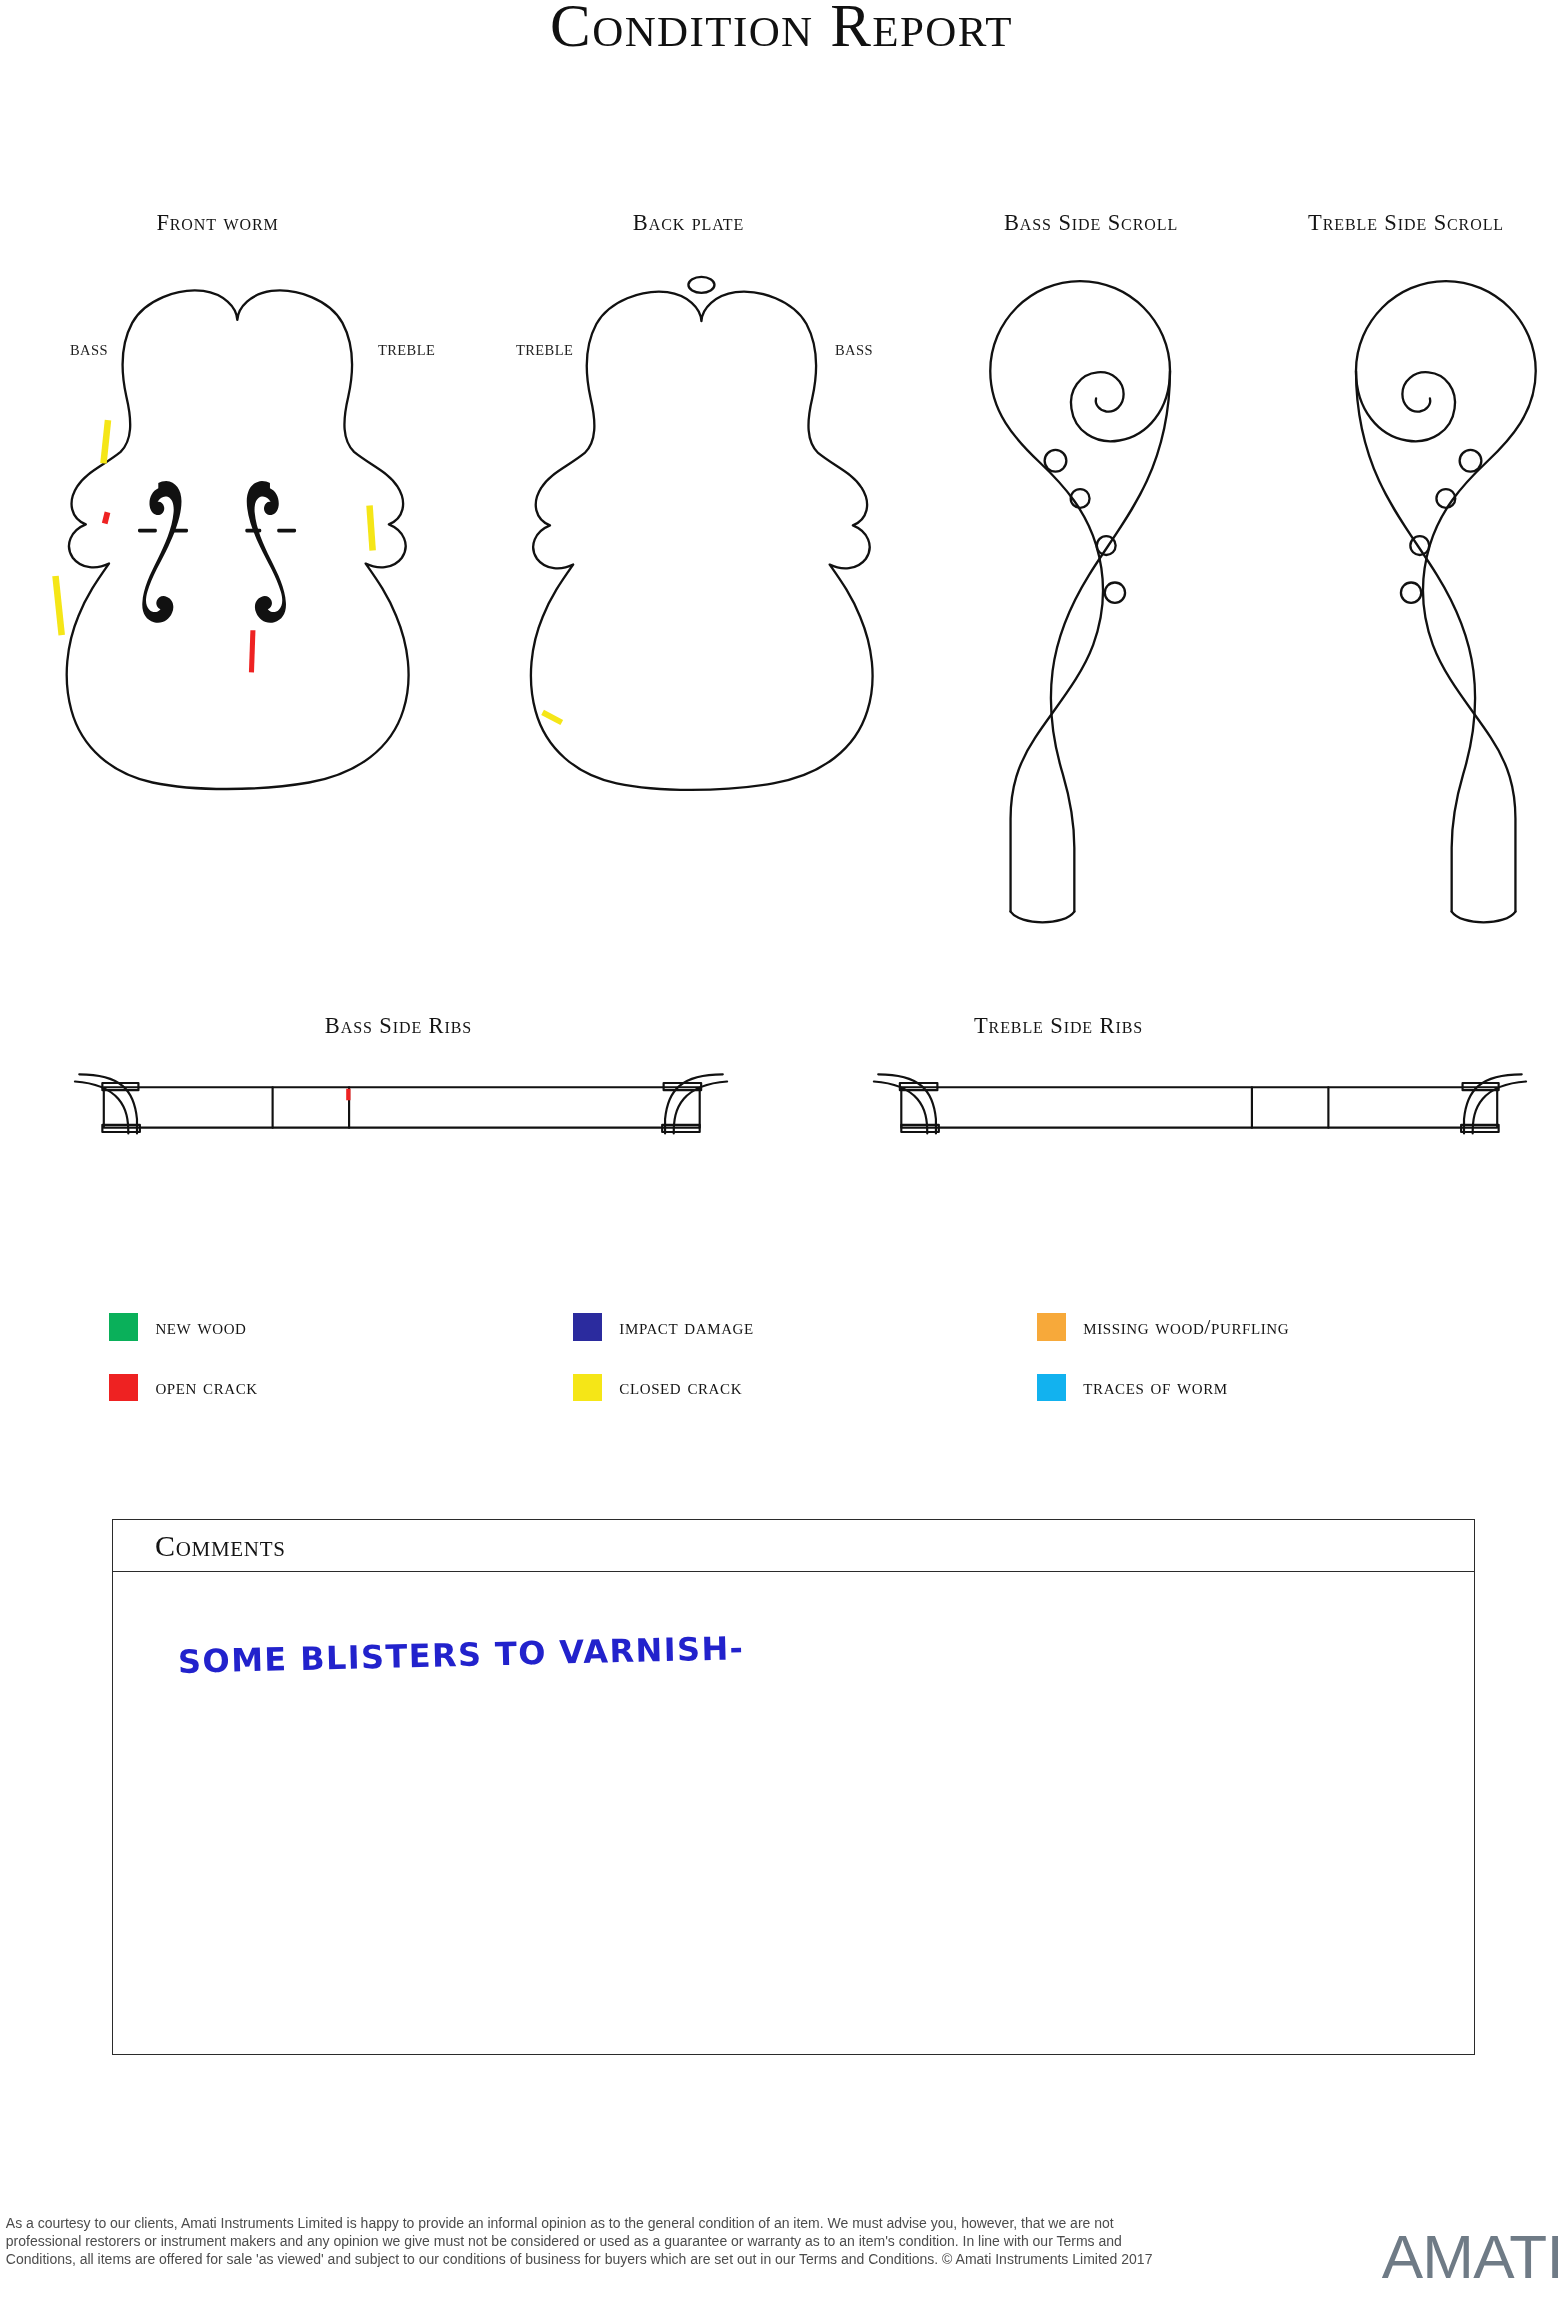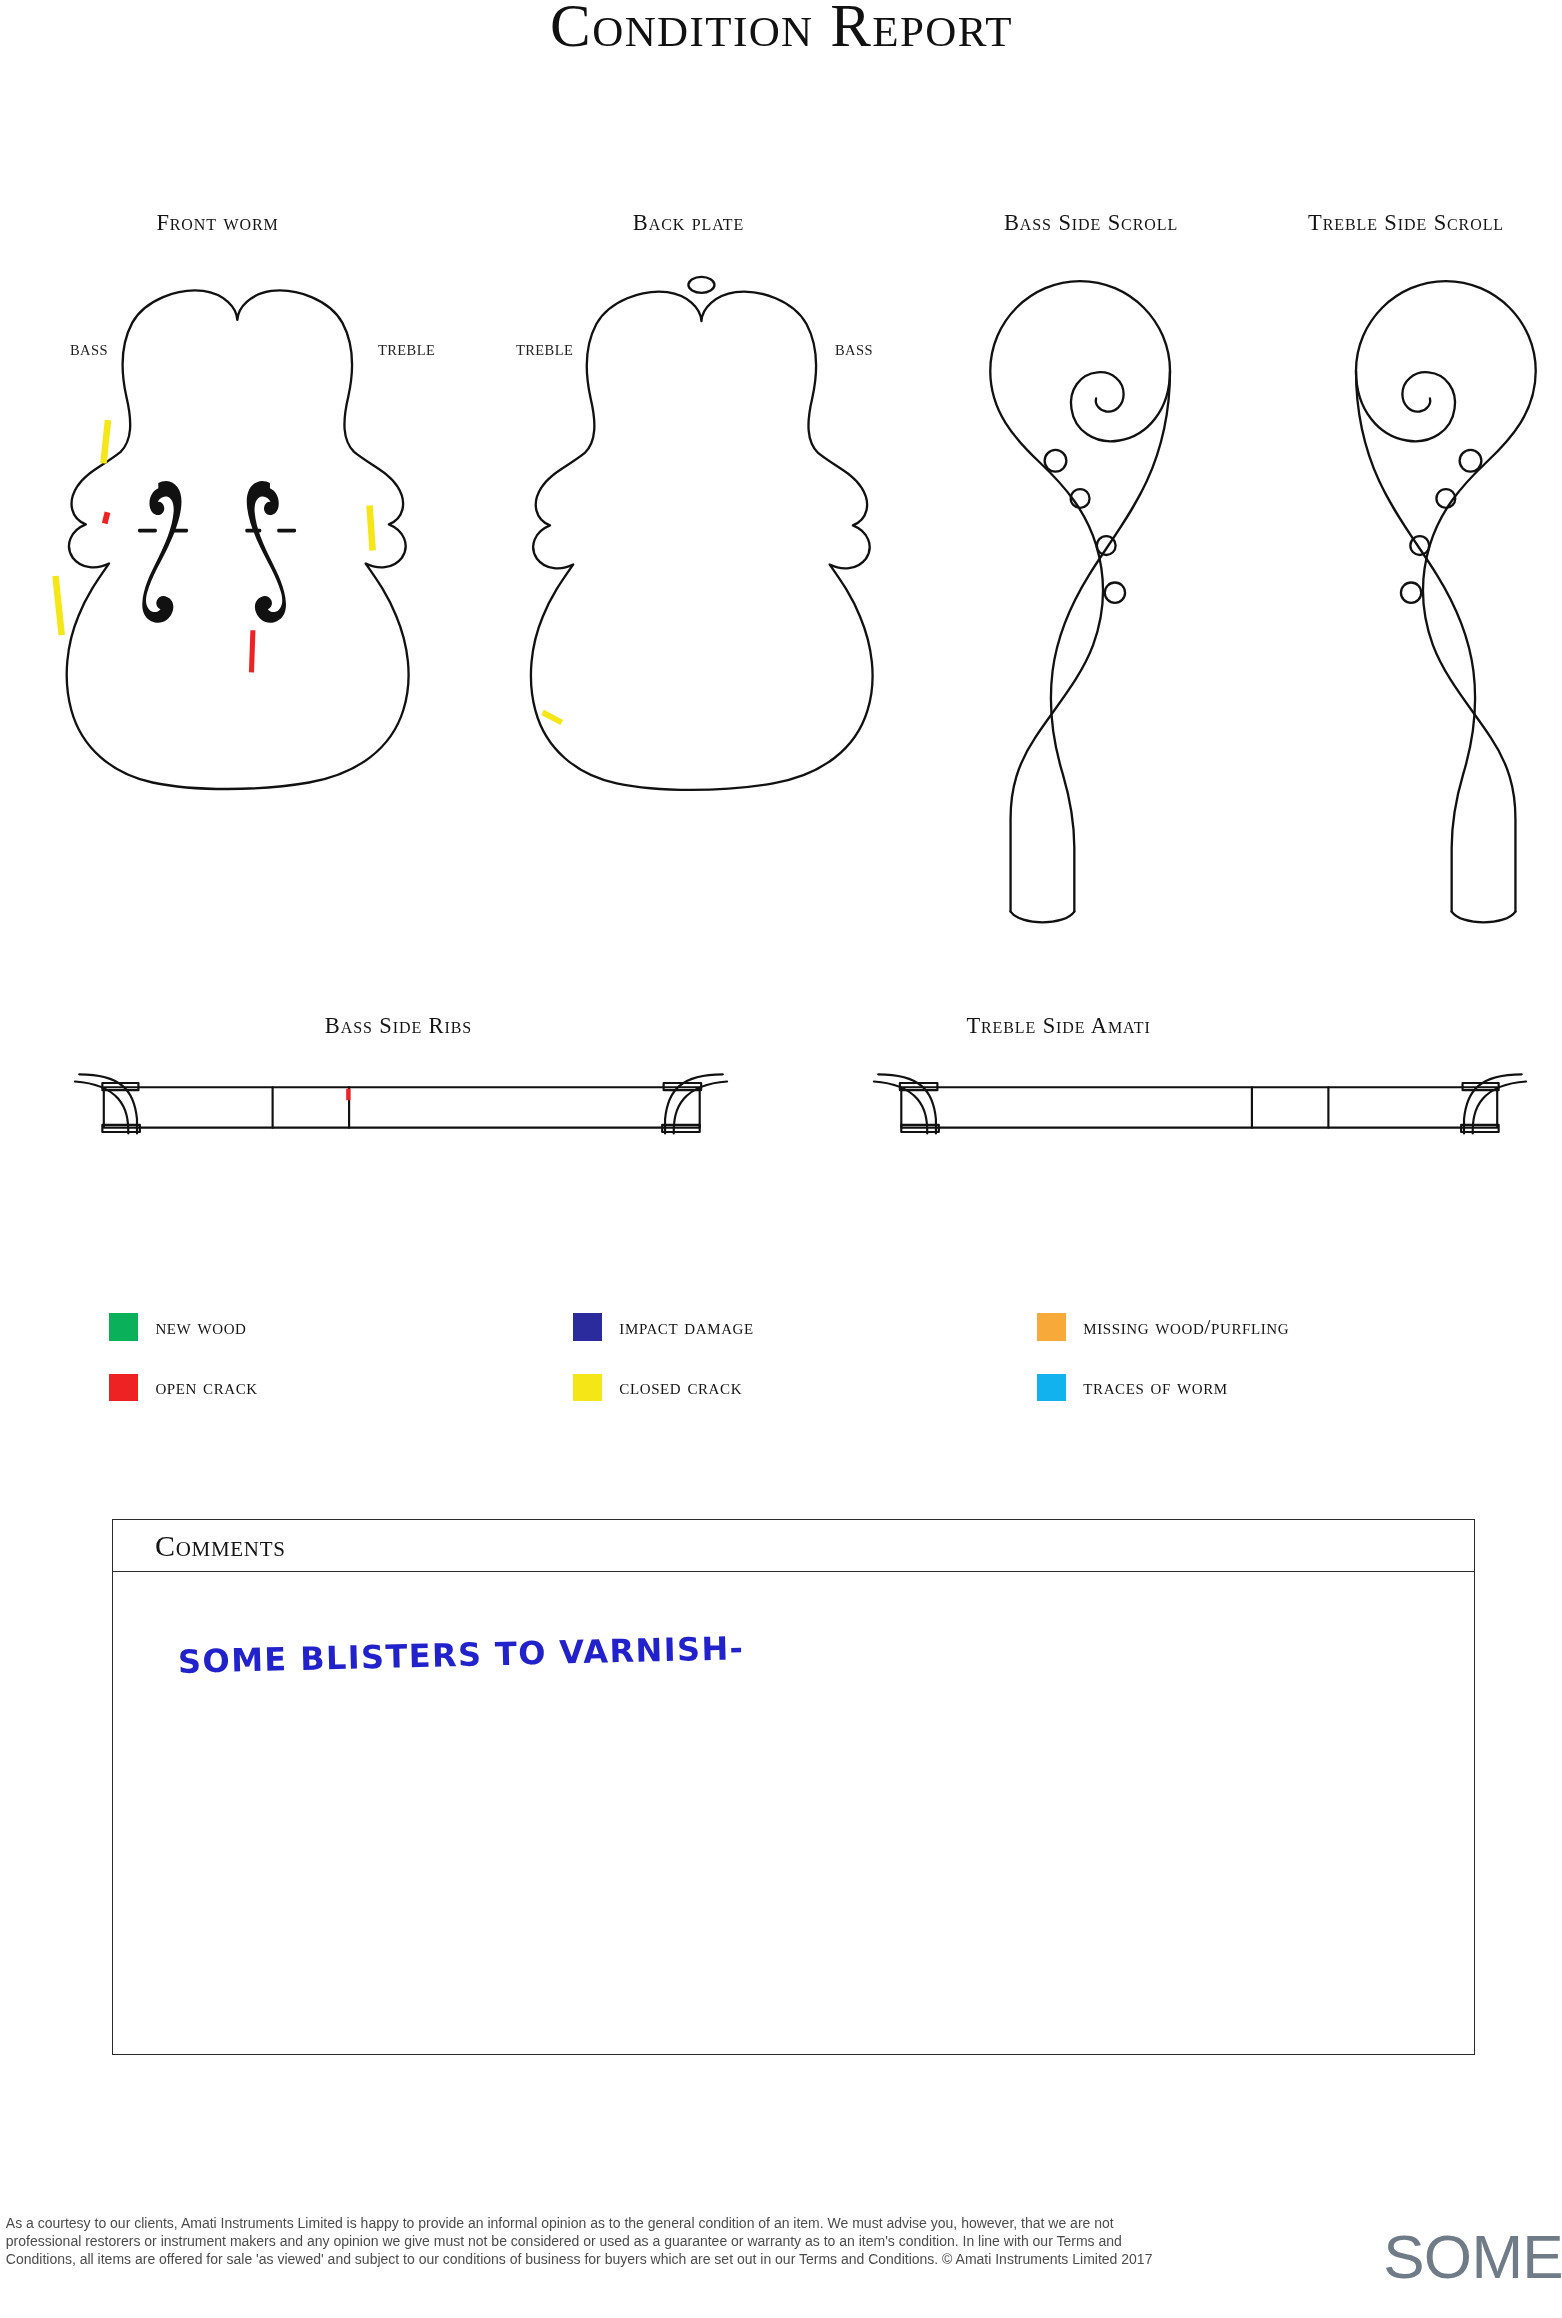--- a/index.html
+++ b/index.html
@@ -373,7 +373,7 @@
 </div>
 
 <div class="caption" style="left:239px; top:1013px; width:319px;">Bass Side Ribs</div>
-<div class="caption" style="left:899px; top:1013px; width:319px;">Treble Side Amati</div>
+<div class="caption" style="left:899px; top:1013px; width:319px;">Treble Side Ribs</div>
 
 <div class="diagram" style="left:72px; top:1044px;">
 <svg width="710" height="101" viewBox="0 0 980 140">

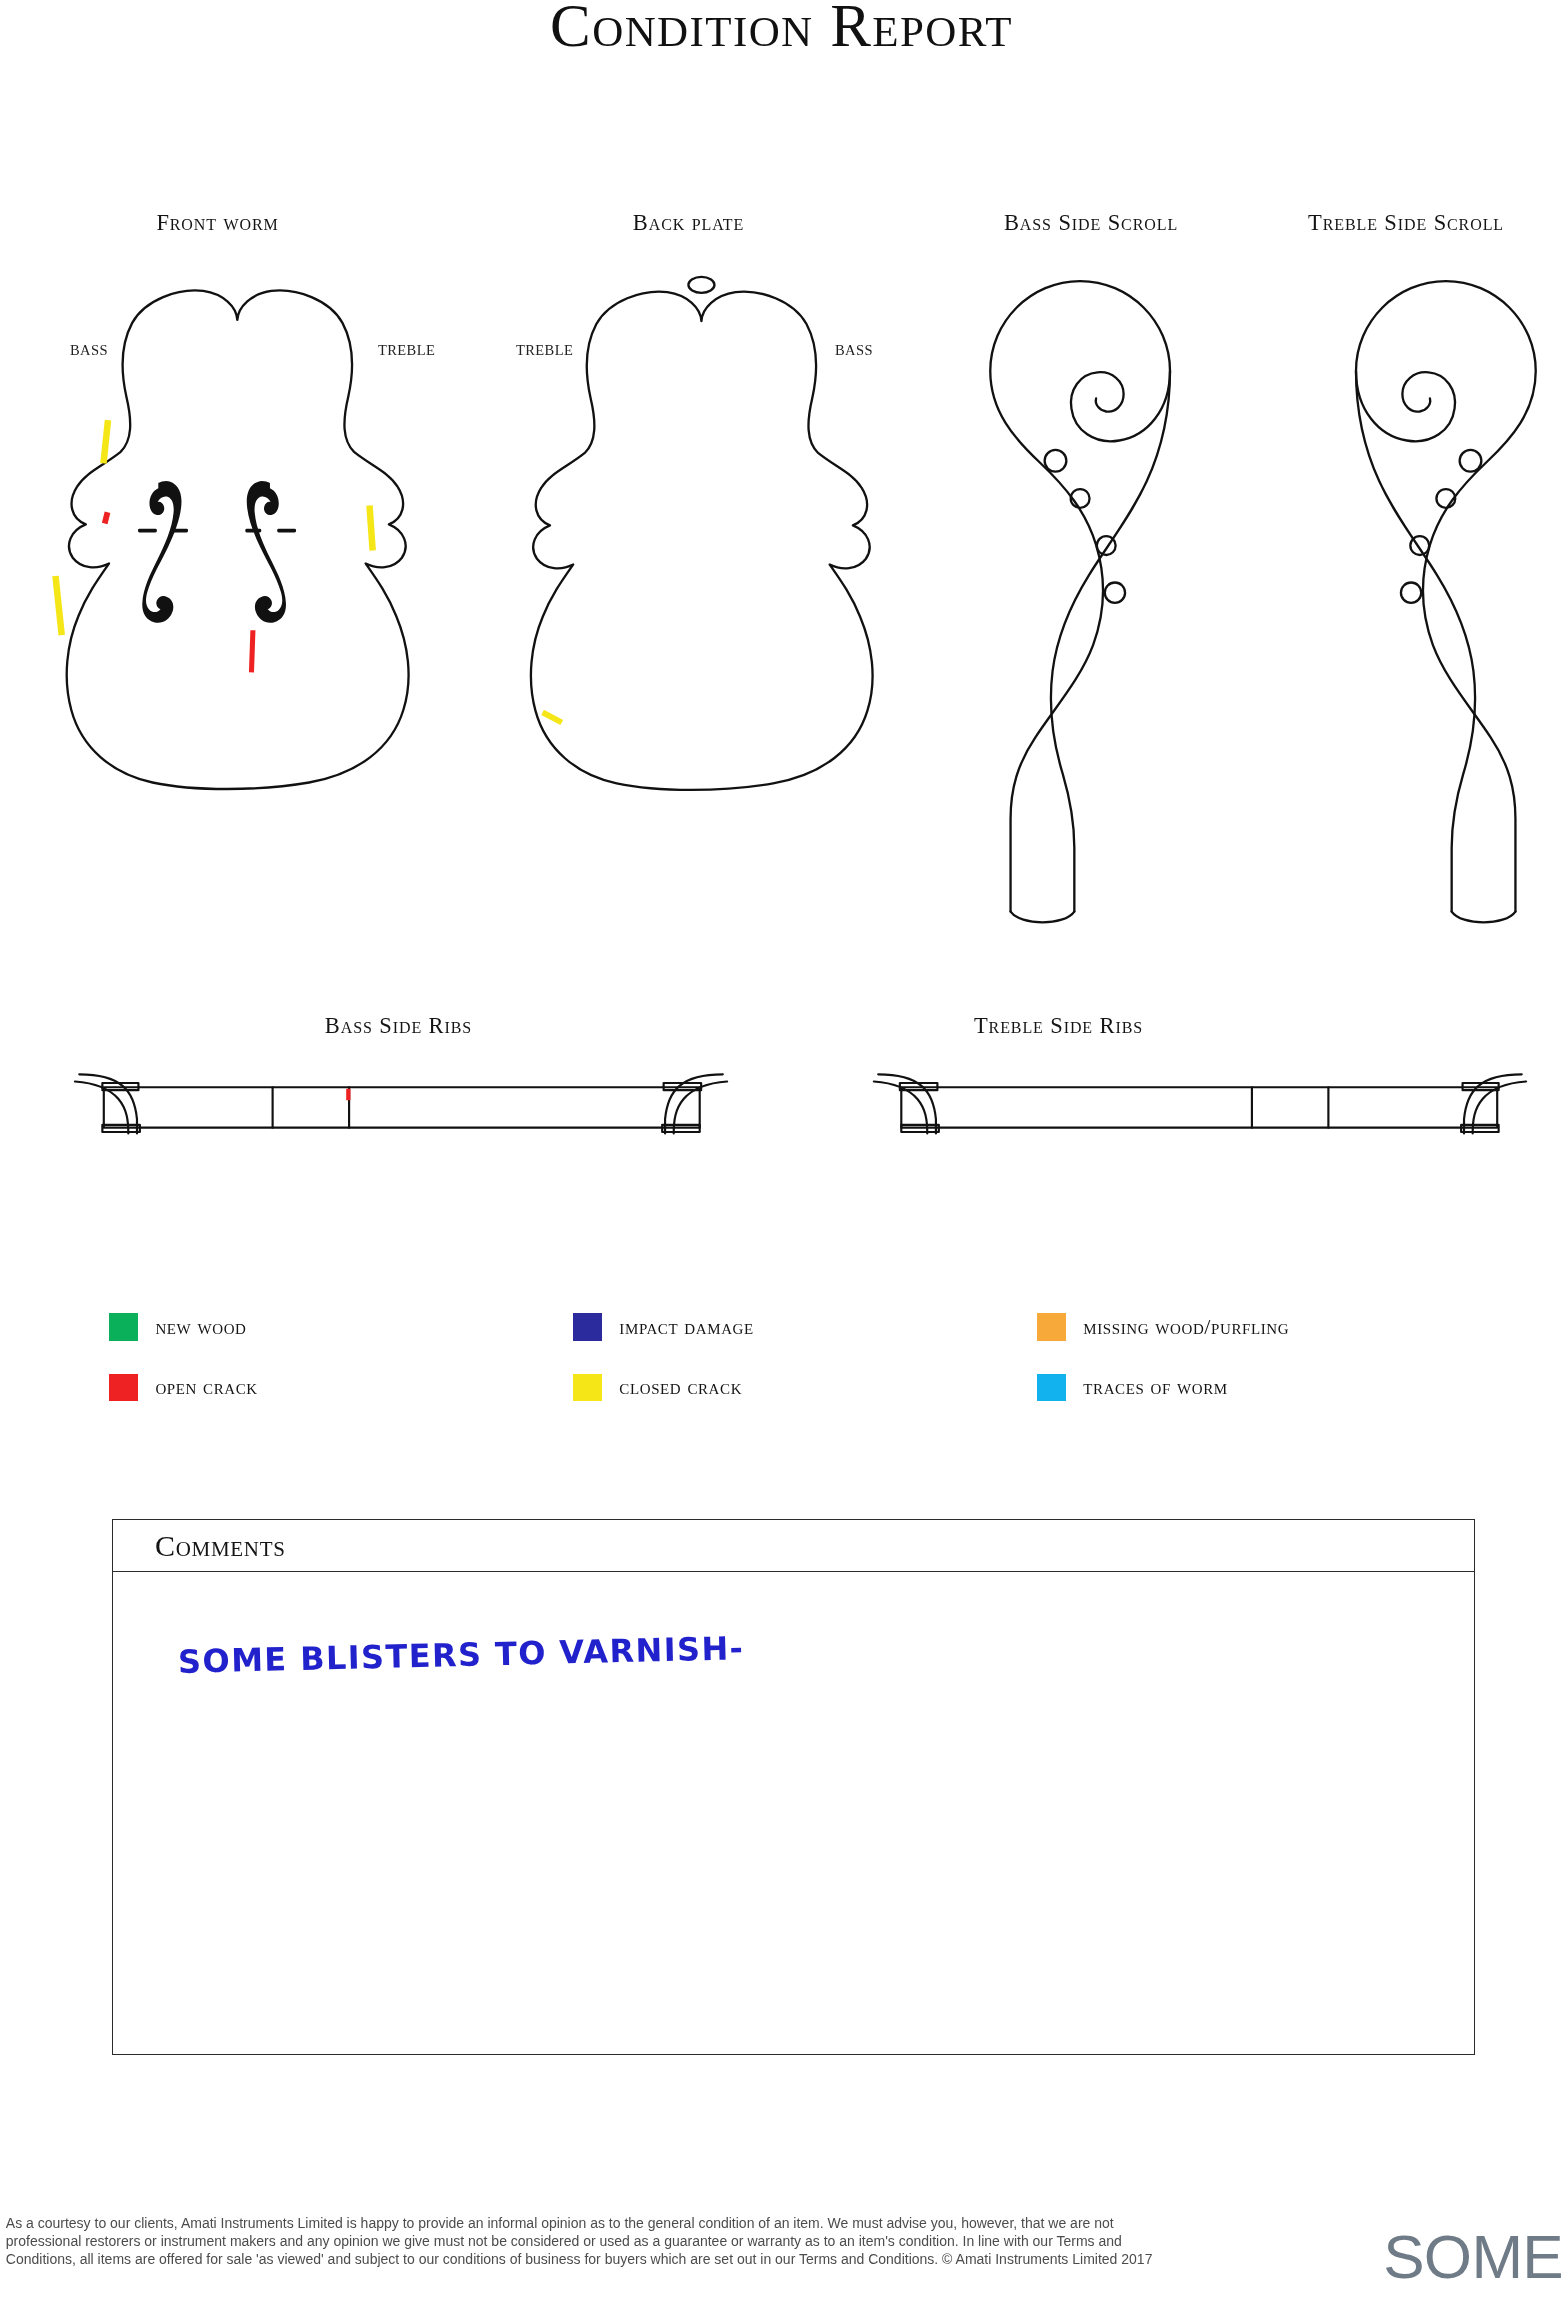--- a/index.html
+++ b/index.html
@@ -458,7 +458,7 @@
 
 <div class="footer">
   <div class="footer-text">As a courtesy to our clients, Amati Instruments Limited is happy to provide an informal opinion as to the general condition of an item. We must advise you, however, that we are not professional restorers or instrument makers and any opinion we give must not be considered or used as a guarantee or warranty as to an item's condition. In line with our Terms and Conditions, all items are offered for sale 'as viewed' and subject to our conditions of business for buyers which are set out in our Terms and Conditions. © Amati Instruments Limited 2017</div>
-  <div class="brand">SOME</div>
+  <div class="brand">AMATI</div>
 </div>
 
 

